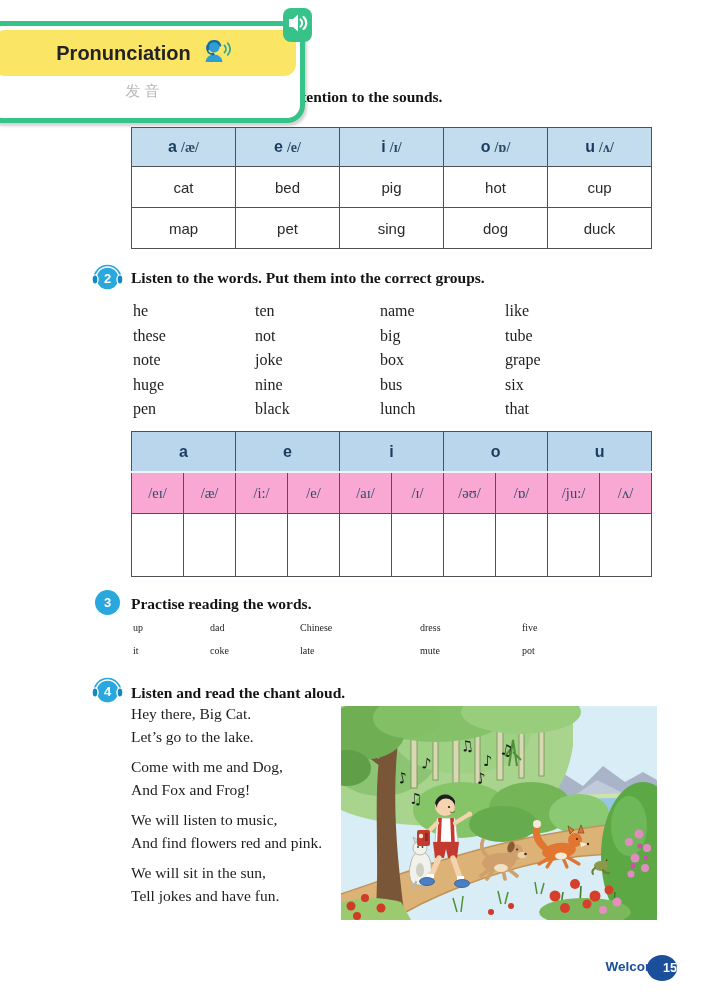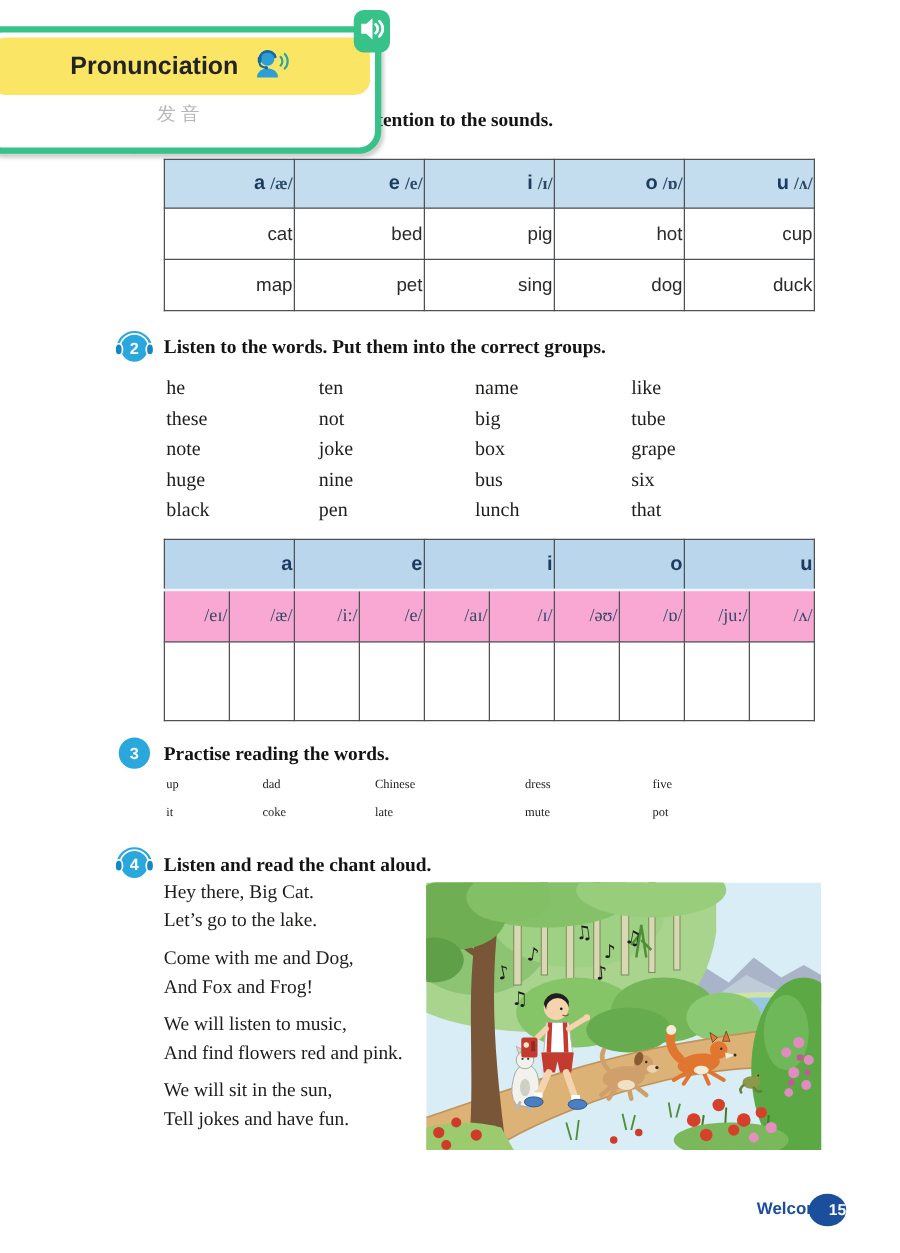--- a/index.html
+++ b/index.html
@@ -27,7 +27,7 @@
   
   table{border-collapse:collapse;table-layout:fixed;}
   .t1{left:131px;top:127px;width:520px;}
-  .t1 th,.t1 td,.t2 th,.t2 td{border:1.5px solid #4e5156;text-align:right;vertical-align:middle;}
+  .t1 th,.t1 td,.t2 th,.t2 td{border:1.5px solid #4e5156;text-align:center;vertical-align:middle;}
   .t1 th{height:36px;background:#c3ddef;}
   .t1 td{height:38px;font-family:Liberation Sans, sans-serif;font-size:15px;color:#2a2a2a;background:#fff;}
   .ltr{font-family:"Liberation Sans",sans-serif;font-weight:bold;font-size:16px;color:#1c3b5e;}

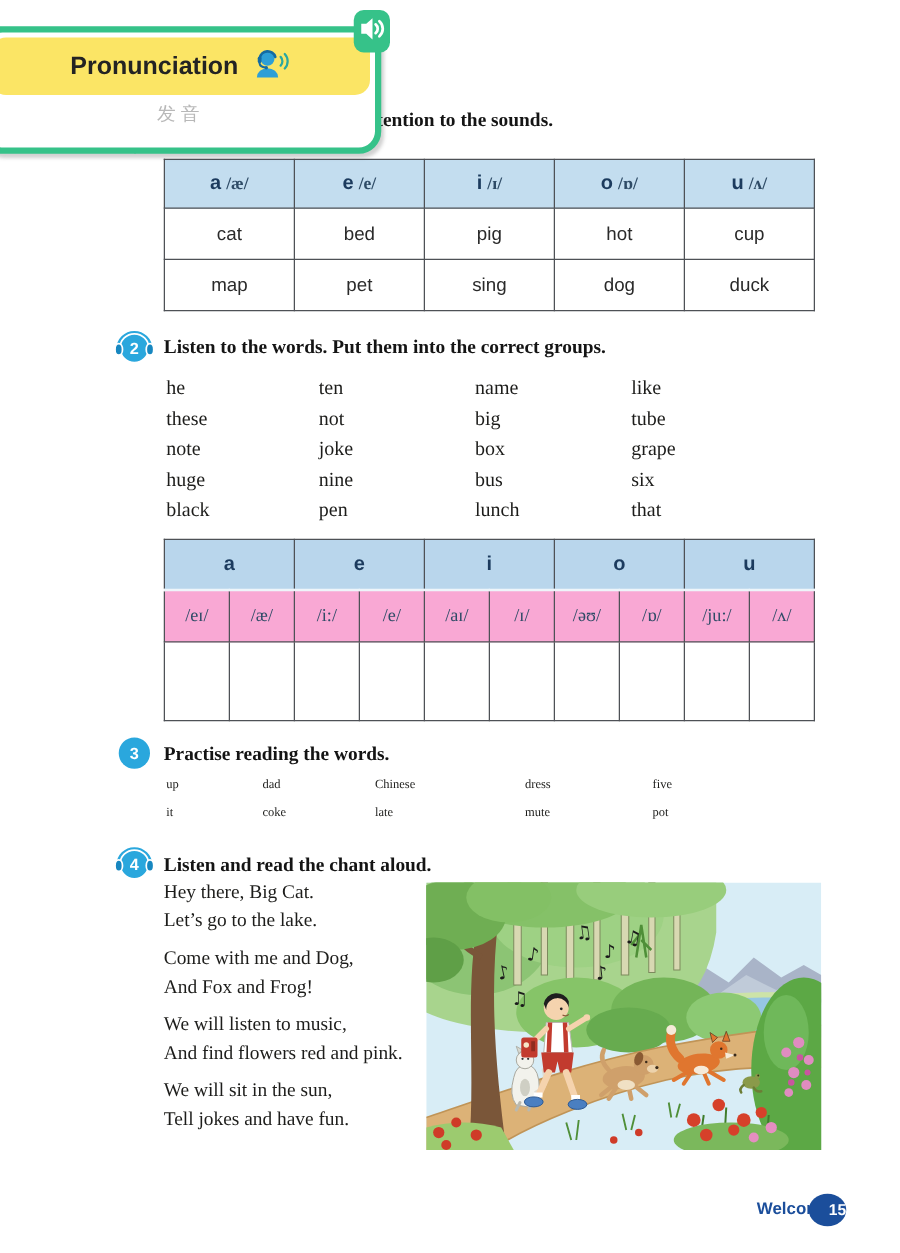--- a/index.html
+++ b/index.html
@@ -157,8 +157,8 @@
     <span>nine</span>
     <span>bus</span>
     <span>six</span>
-  <span>black</span>
-    <span>pen</span>
+  <span>pen</span>
+    <span>black</span>
     <span>lunch</span>
     <span>that</span>
 </div>

